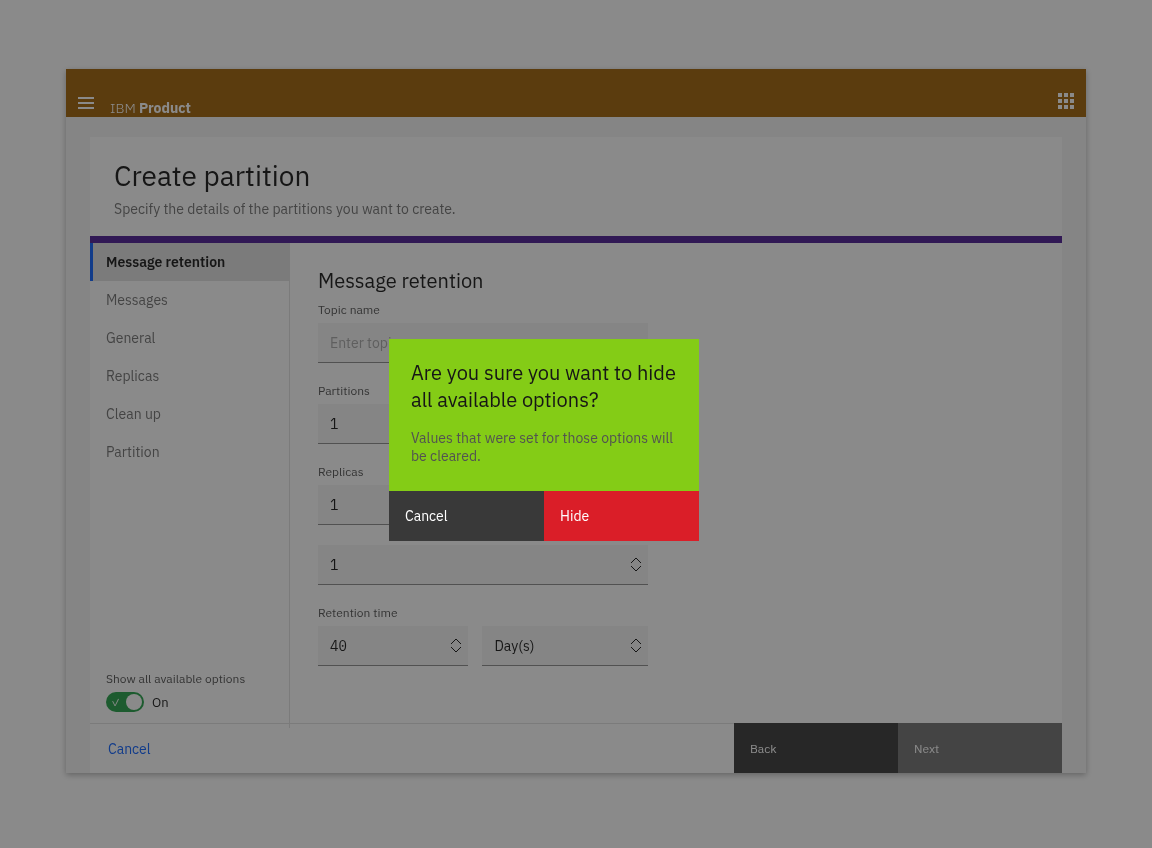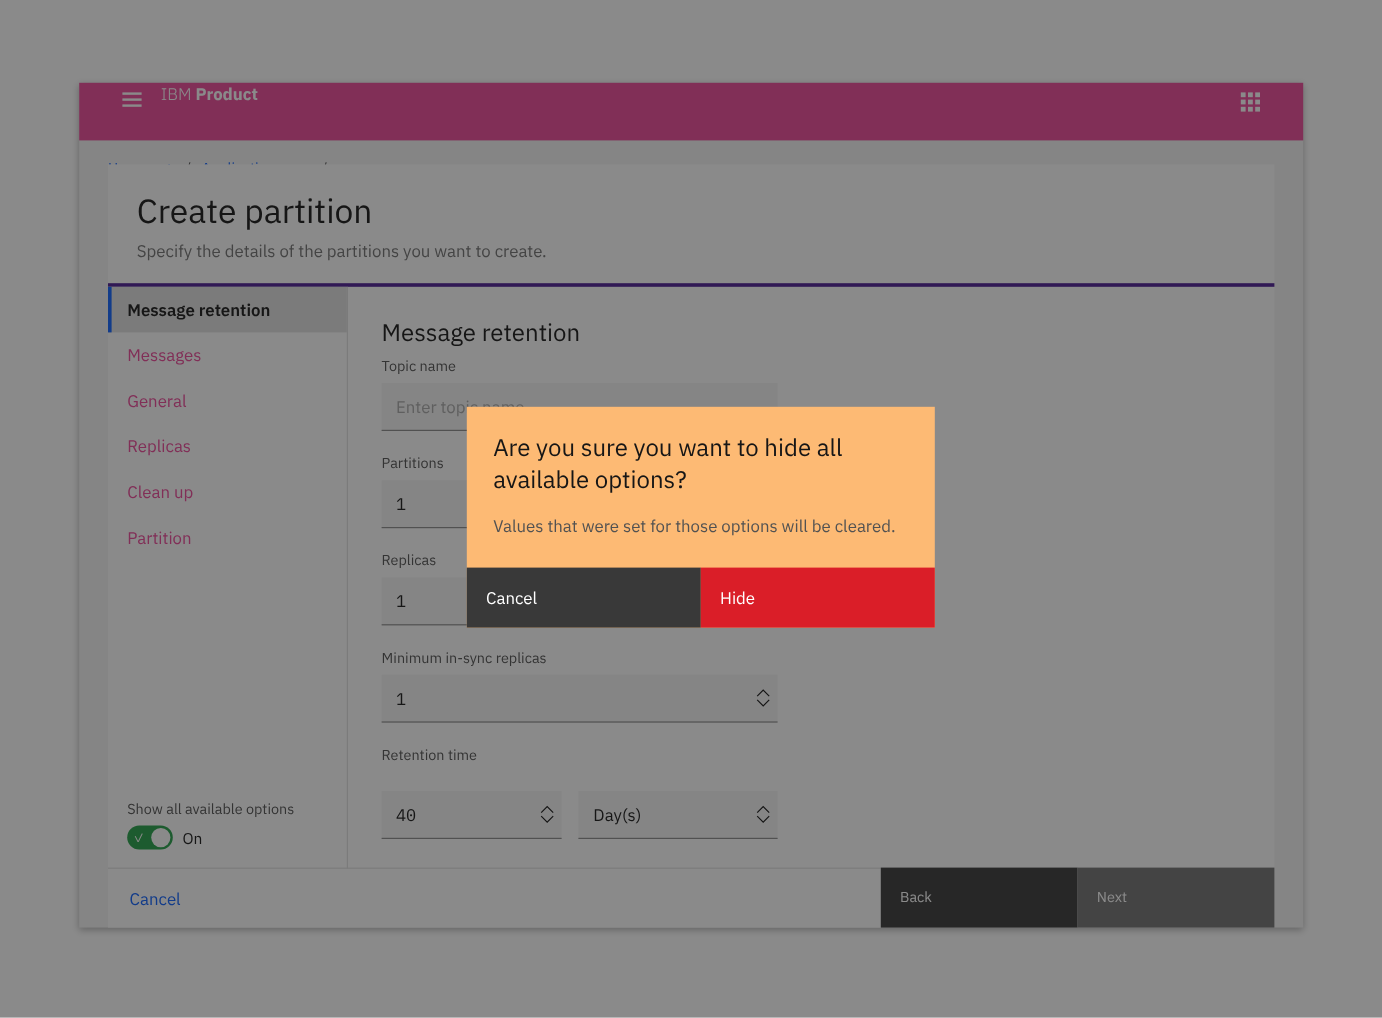--- a/index.html
+++ b/index.html
@@ -5,7 +5,7 @@
 *{box-sizing:border-box;margin:0;padding:0;font-family:"IBM Plex Sans",system-ui,-apple-system,sans-serif}
 body{background:#fff;width:1152px;height:848px;overflow:hidden}
 .sheet{position:absolute;left:66px;top:69px;width:1020px;height:704px;background:#f4f4f4;box-shadow:0 2px 6px rgba(0,0,0,.3)}
-.topbar{height:48px;background:#ec4899;display:flex;align-items:flex-start;padding:0 28px;color:#fff}
+.topbar{height:48px;background:#a16207;display:flex;align-items:flex-end;padding:0 4px;color:#fff}
 .hamburger{display:flex;flex-direction:column;gap:3px;padding:8px;margin-right:8px;cursor:pointer}
 .hamburger span{width:16px;height:2px;background:#fff}
 .brand{font-size:14px}

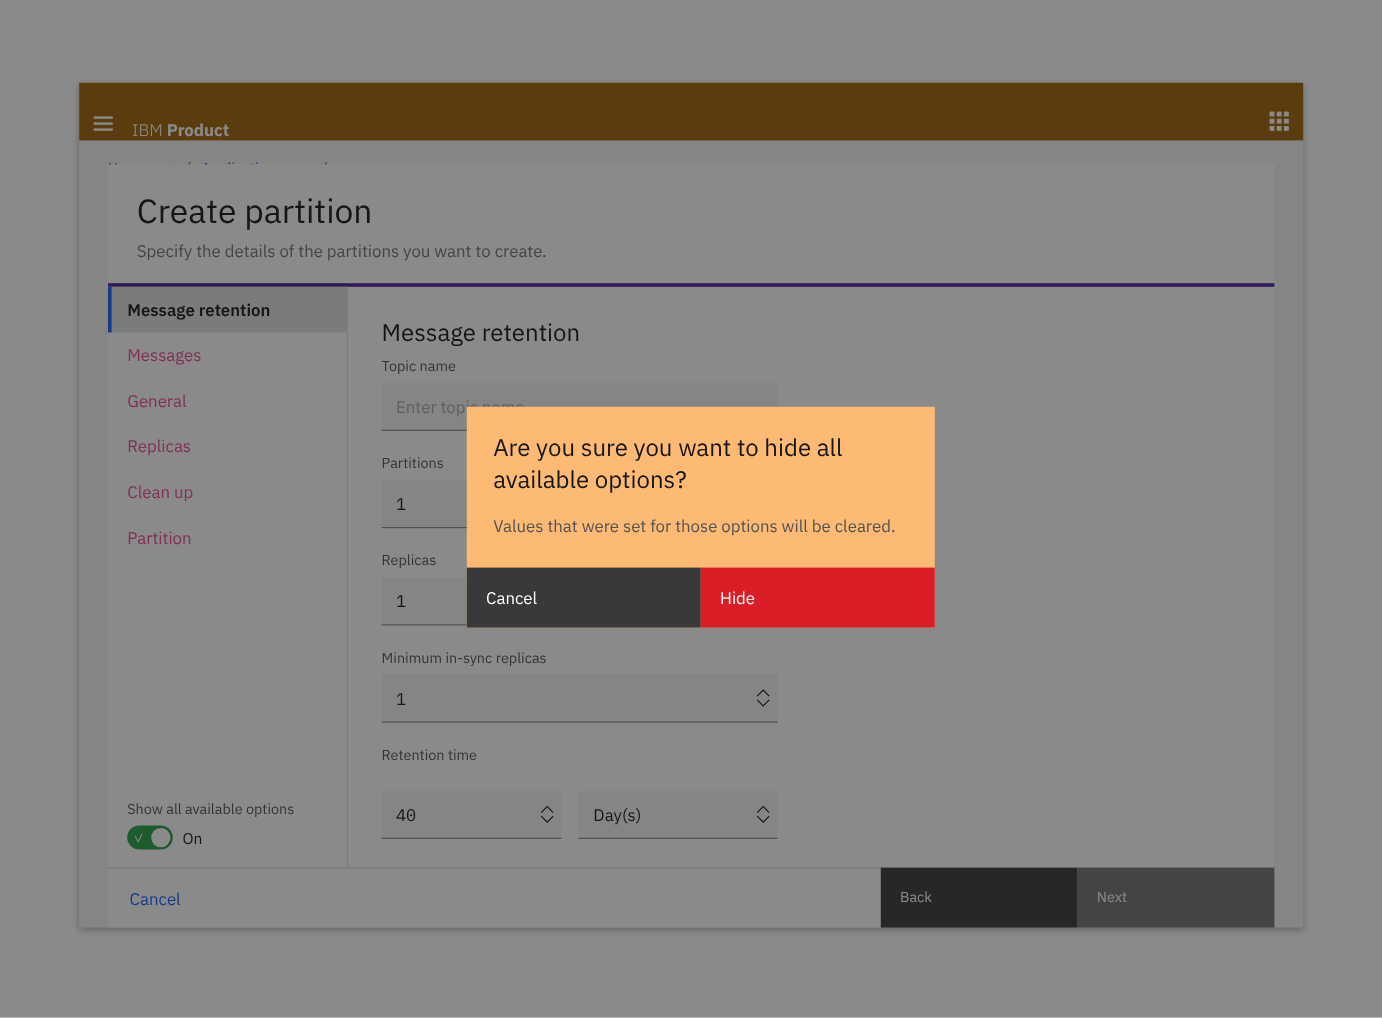--- a/index.html
+++ b/index.html
@@ -17,7 +17,7 @@
 .breadcrumb .sep{color:#525252;padding:0 6px}
 .page-title{padding:4px 24px 0;font-size:14px;color:#161616}
 .dialog{position:absolute;left:24px;top:68px;right:24px;bottom:0;background:#fff;box-shadow:0 0 0 1px rgba(0,0,0,0)}
-.dlg-header{padding:20px 24px 18px;border-bottom:3px solid #4c1d95}
+.dlg-header{padding:20px 24px 18px;border-bottom:7px solid #4c1d95}
 .dlg-title{font-size:28px;font-weight:400;color:#161616;margin-bottom:6px}
 .dlg-sub{font-size:14px;color:#737373}
 .dlg-body{display:flex;height:calc(100% - 101px - 50px)}

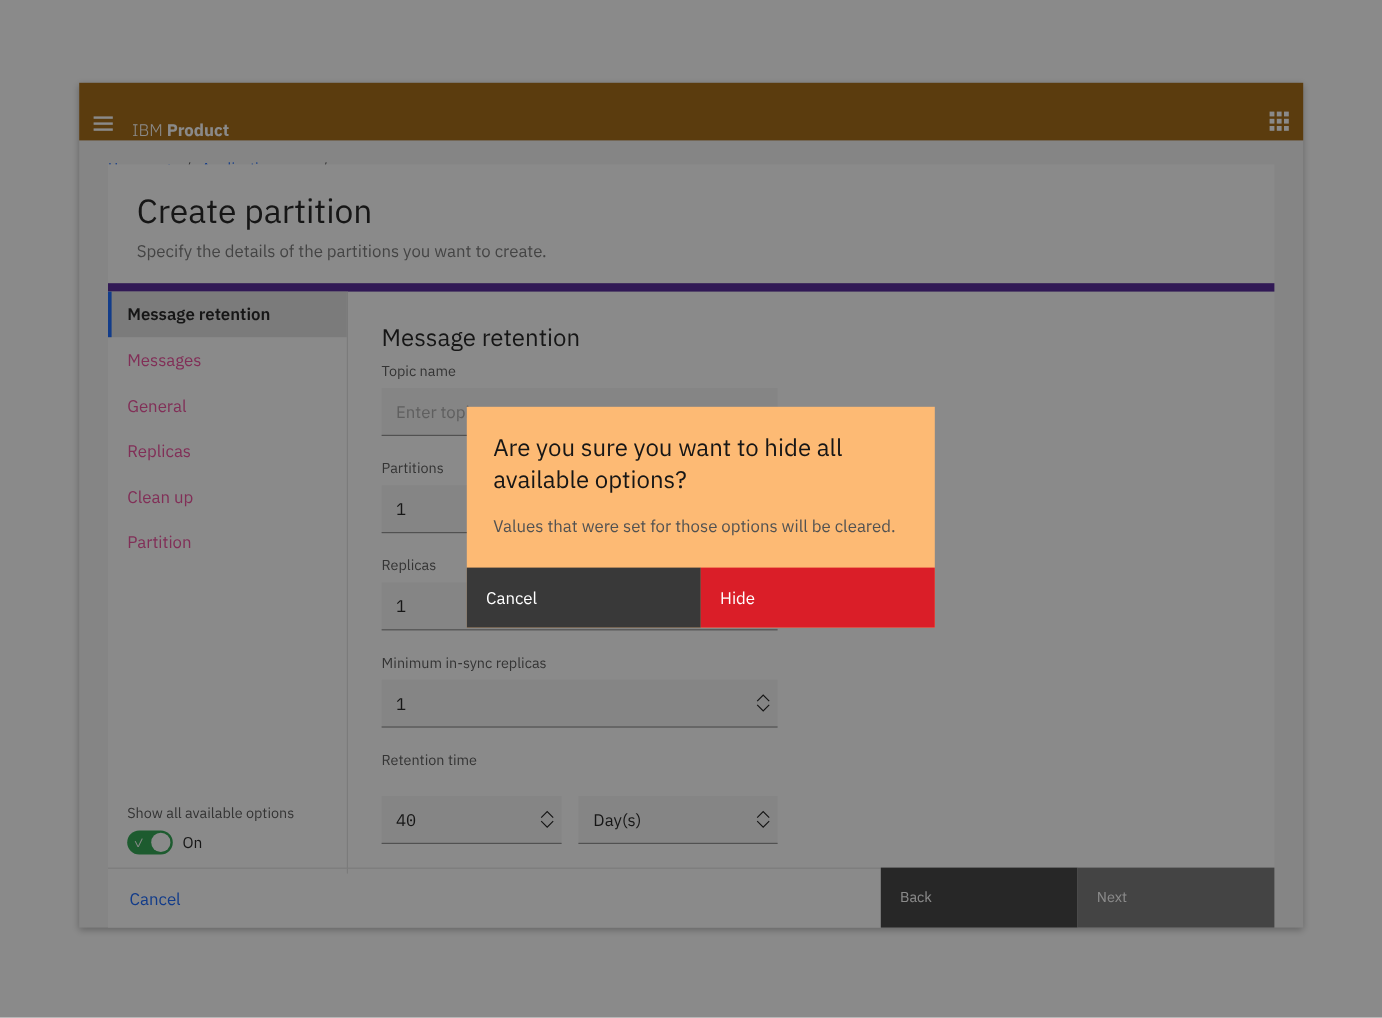--- a/index.html
+++ b/index.html
@@ -23,7 +23,7 @@
 .dlg-body{display:flex;height:calc(100% - 101px - 50px)}
 .sidenav{width:200px;border-right:1px solid #e0e0e0;display:flex;flex-direction:column}
 .sidenav ul{list-style:none;flex:1}
-.sidenav li{padding:10px 16px;font-size:14px;color:#ec4899;cursor:pointer}
+.sidenav li{padding:10px 16px;font-size:14px;color:#737373;cursor:pointer}
 .sidenav li.active{background:#e0e0e0;font-weight:600;color:#161616;border-left:3px solid #0f62fe;padding-left:13px}
 .toggle-row{padding:12px 16px 16px;font-size:12px;color:#525252}
 .toggle-label{margin-bottom:6px}

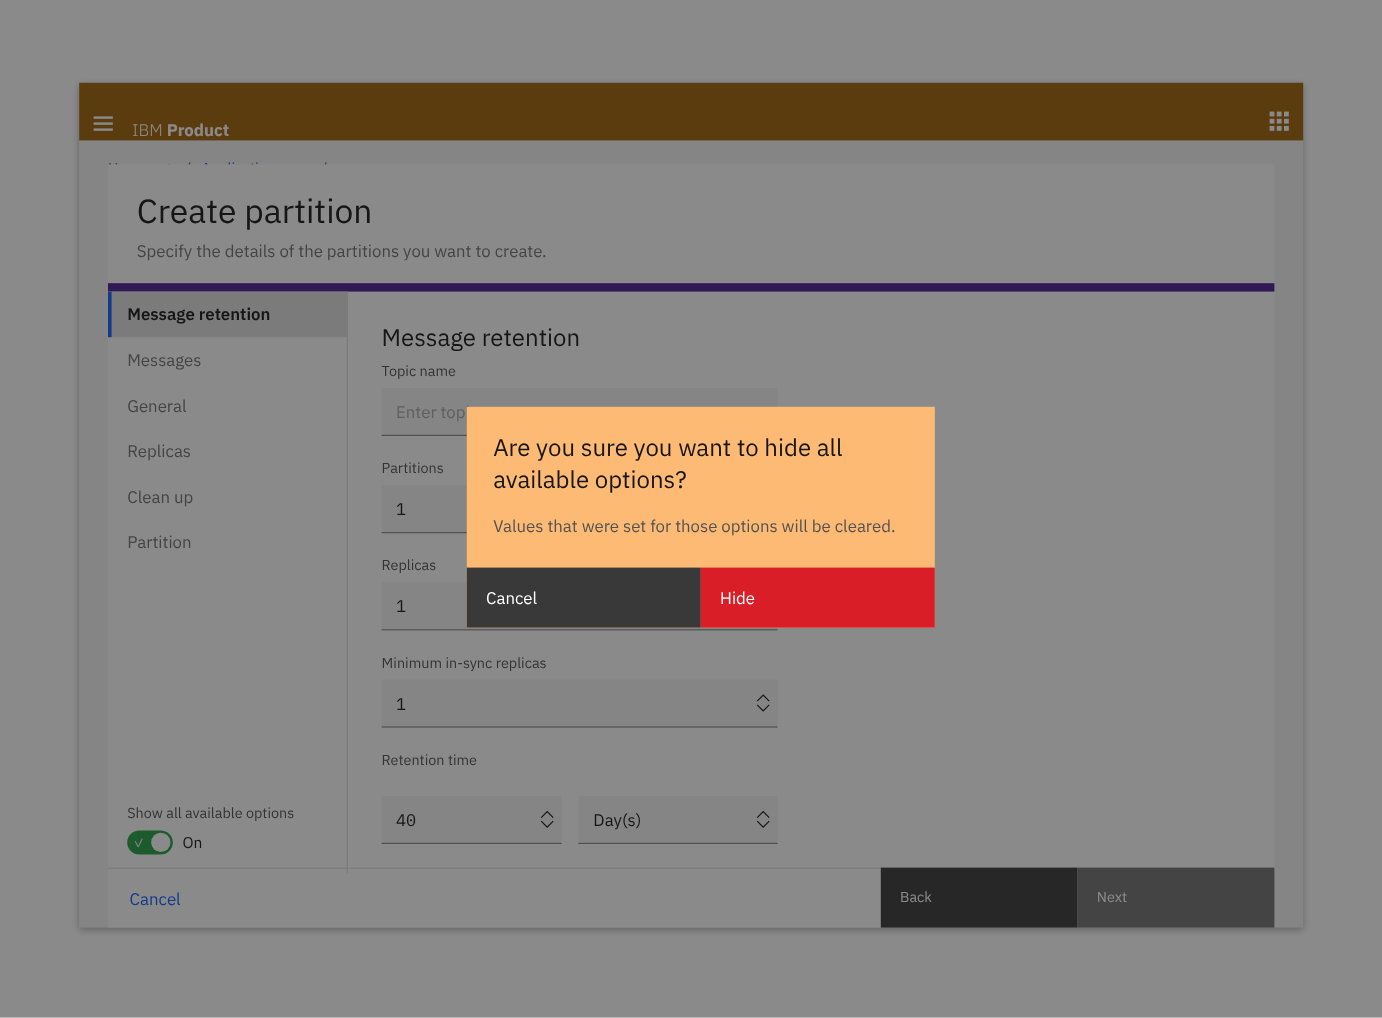--- a/index.html
+++ b/index.html
@@ -53,7 +53,7 @@
 .footer .back{background:#393939}
 .footer .next{background:#737373}
 .overlay{position:absolute;inset:0;background:rgba(22,22,22,.5)}
-.modal{position:absolute;left:389px;top:339px;width:390px;background:#fdba74}
+.modal{position:absolute;left:389px;top:339px;width:310px;background:#84cc16}
 .modal-body{padding:20px 22px 26px}
 .modal-title{font-size:20px;font-weight:400;color:#161616;line-height:1.35;margin-bottom:16px}
 .modal-text{font-size:14px;color:#525252}

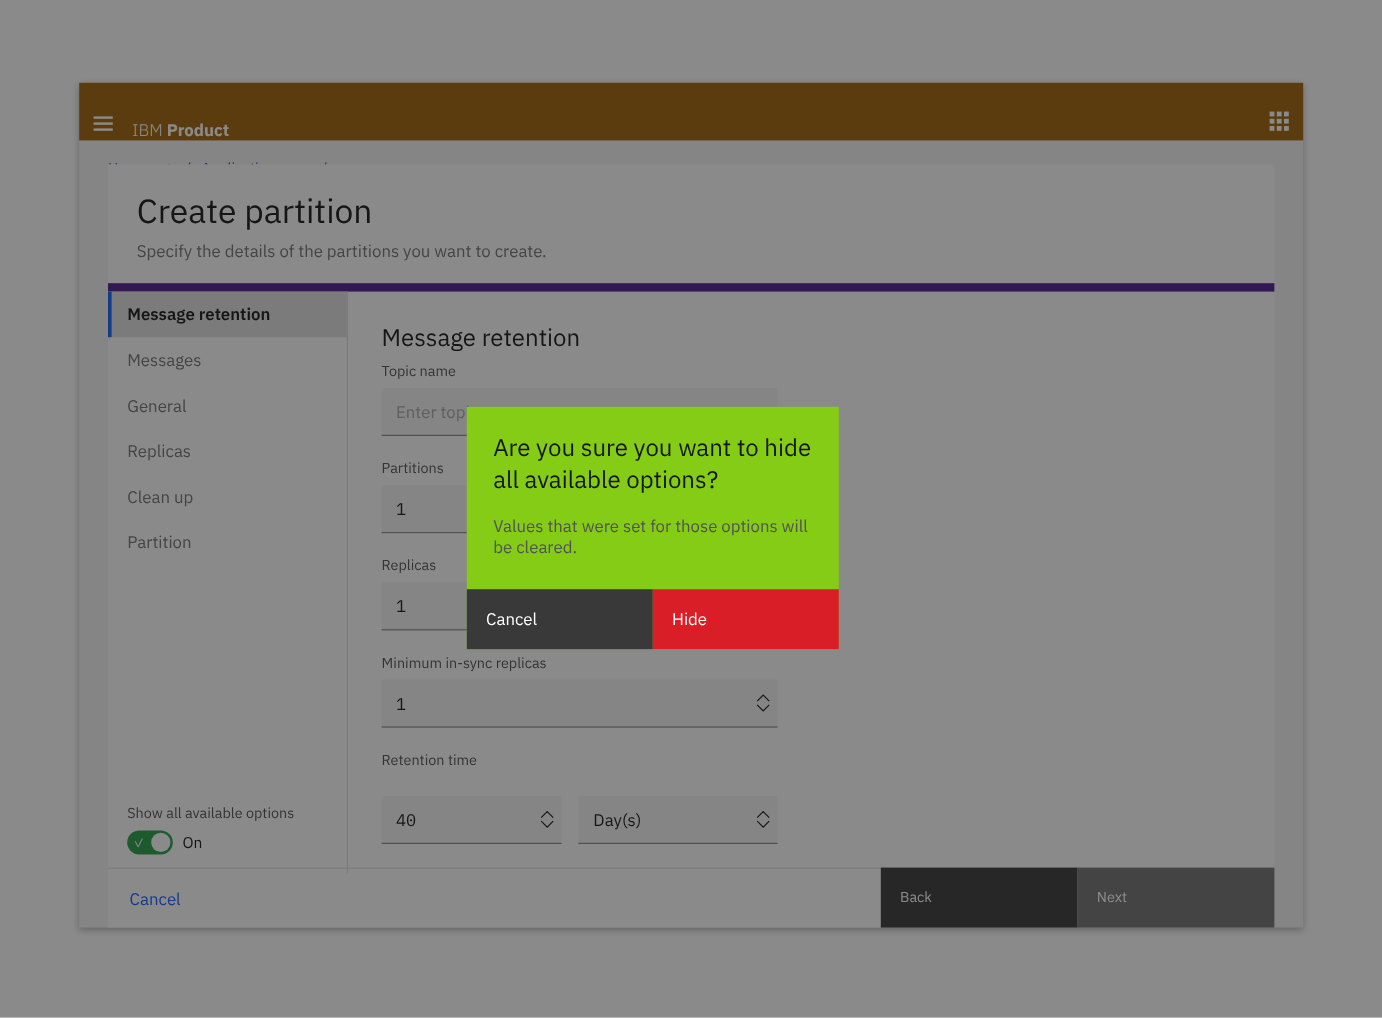--- a/index.html
+++ b/index.html
@@ -161,7 +161,6 @@
         </div>
 
         <div class="field">
-          <label>Minimum in-sync replicas</label>
           <div class="numbox">
             <span class="val">1</span>
             <div class="steppers">

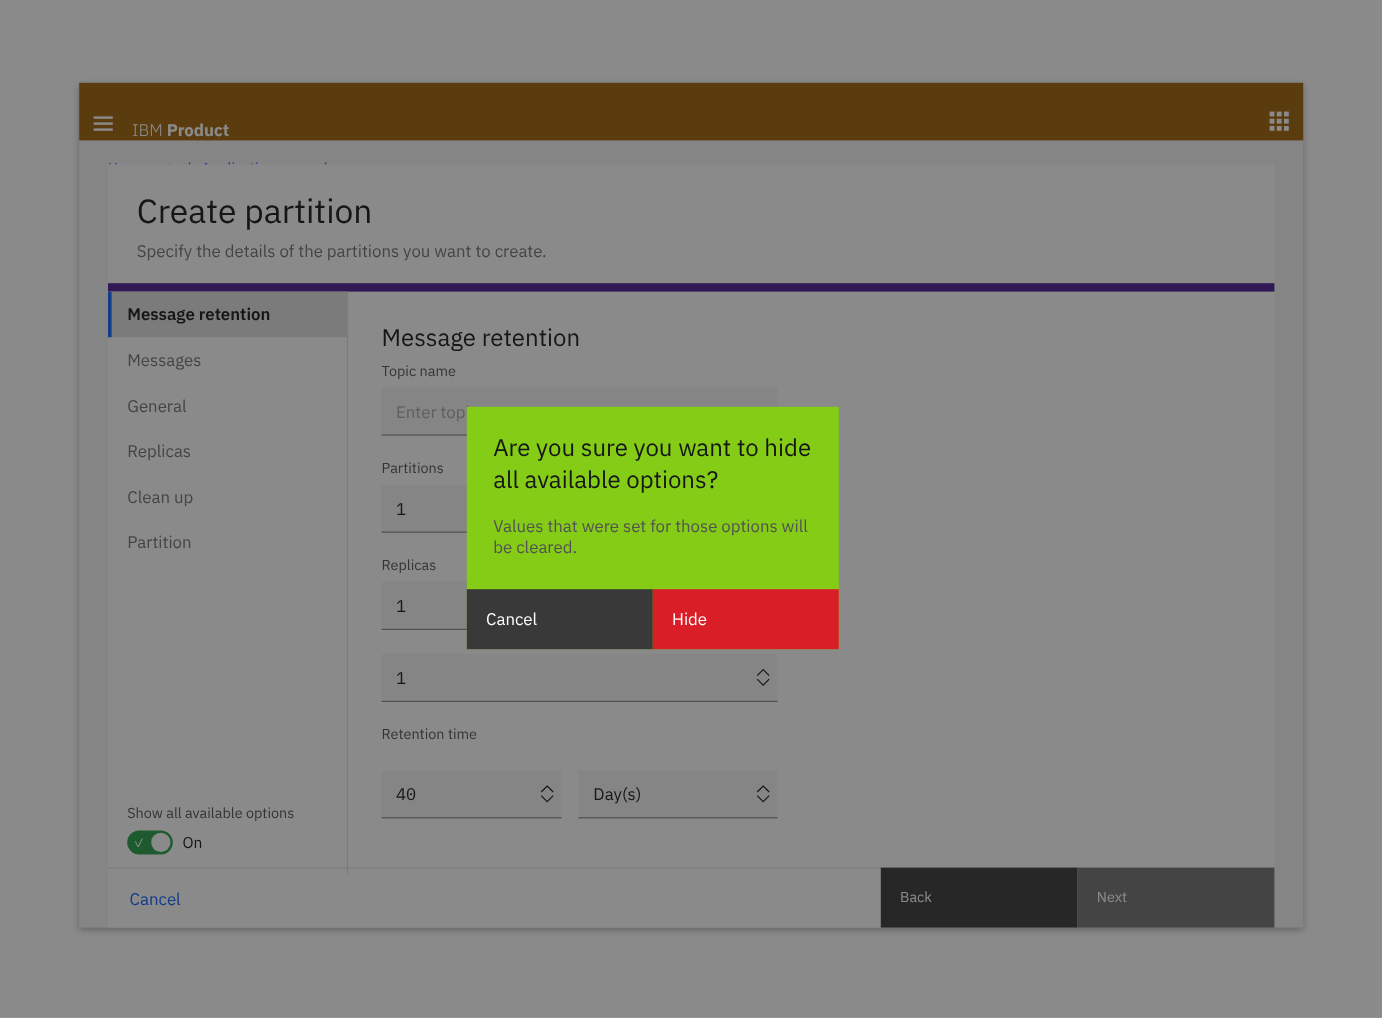--- a/index.html
+++ b/index.html
@@ -174,7 +174,7 @@
           </div>
         </div>
 
-        <div class="field" style="max-width:330px;margin-bottom:22px">
+        <div class="field" style="max-width:330px;margin-bottom:6px">
           <label>Retention time</label>
         </div>
         <div class="row2">

